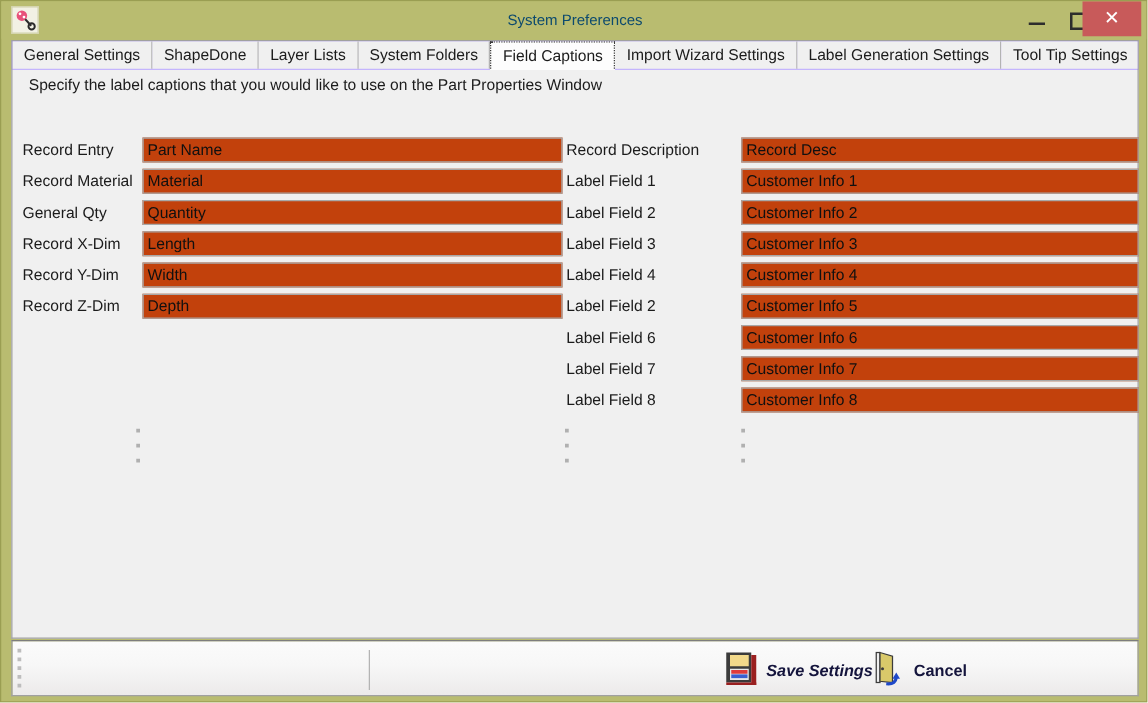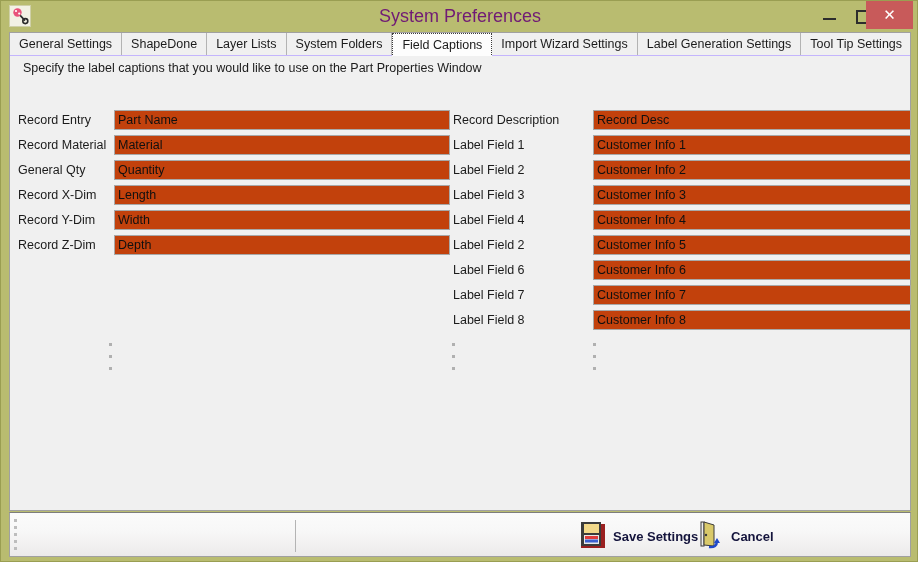--- a/index.html
+++ b/index.html
@@ -47,8 +47,8 @@
     height: 14px;
     line-height: 30px;
     text-align: center;
-    font-size: 18px;
-    color: #701a75;
+    font-size: 12px;
+    color: #0c4a6e;
     font-family: "Liberation Sans", sans-serif;
   }
   .win-btn {

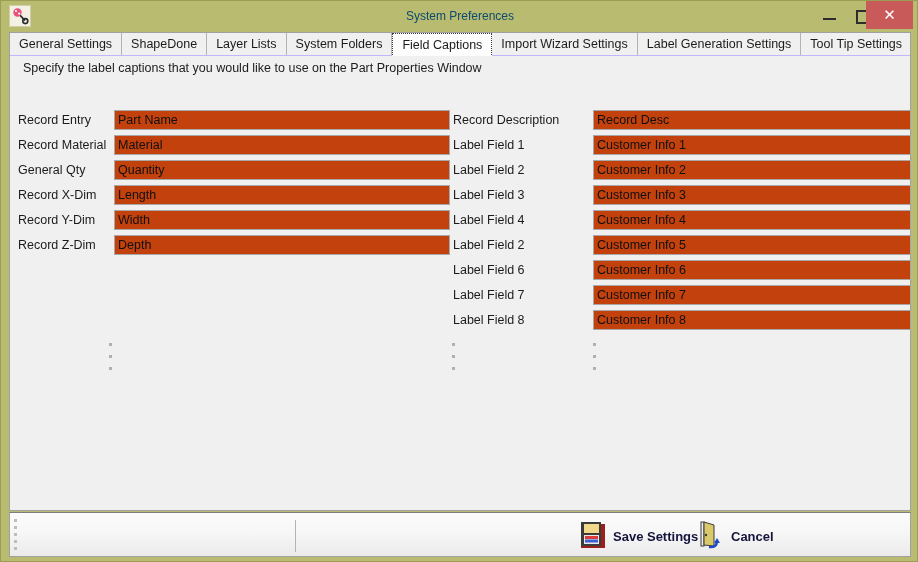--- a/index.html
+++ b/index.html
@@ -246,7 +246,7 @@
     font-family: "Liberation Sans", sans-serif;
     white-space: nowrap;
   }
-  .btn-save   { left: 570px; }
+  .btn-save   { left: 570px; font-style: italic; }
   .btn-cancel { left: 688px; }
 </style>
 </head>

